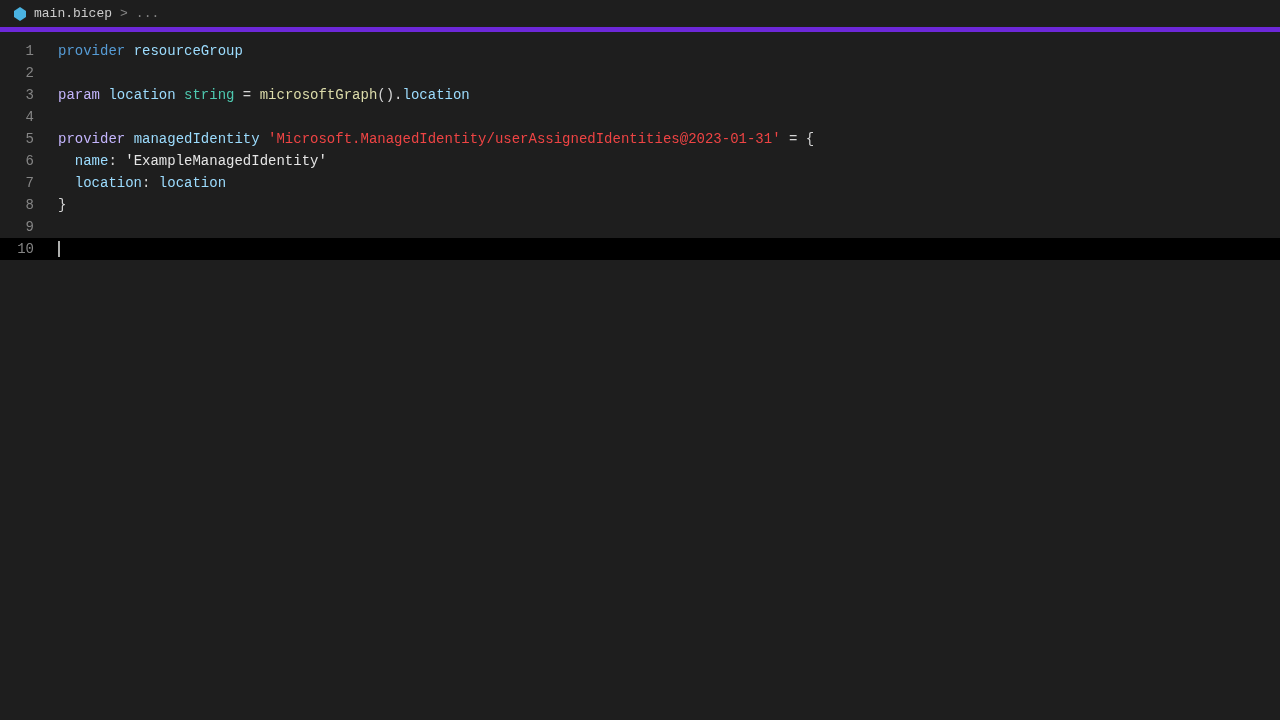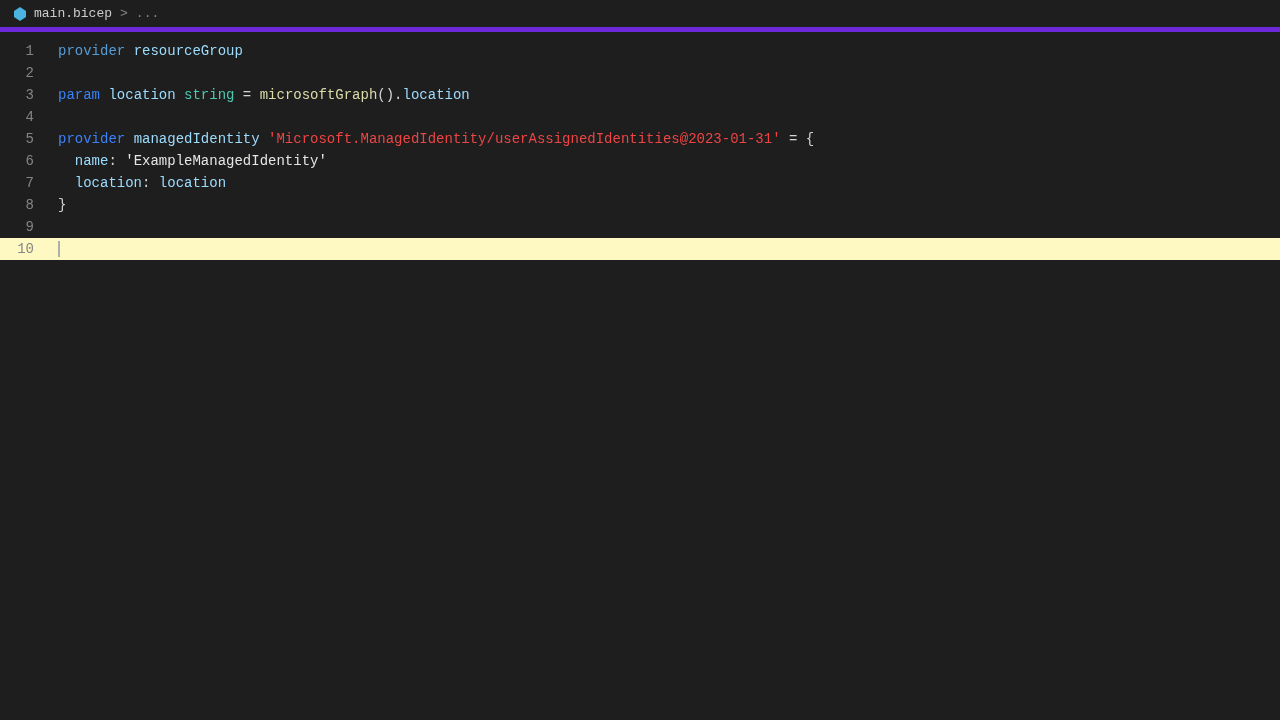--- a/index.html
+++ b/index.html
@@ -91,7 +91,7 @@
     }
 
     
-    .kw-keyword { color: #3b82f6; }       
+    .kw-keyword { color: #c4b5fd; }       
     .kw-provider { color: #569cd6; margin-top: 28px; }      
     .kw-type { color: #4ec9b0; text-align: center; }          
     .kw-identifier { color: #9cdcfe; }    

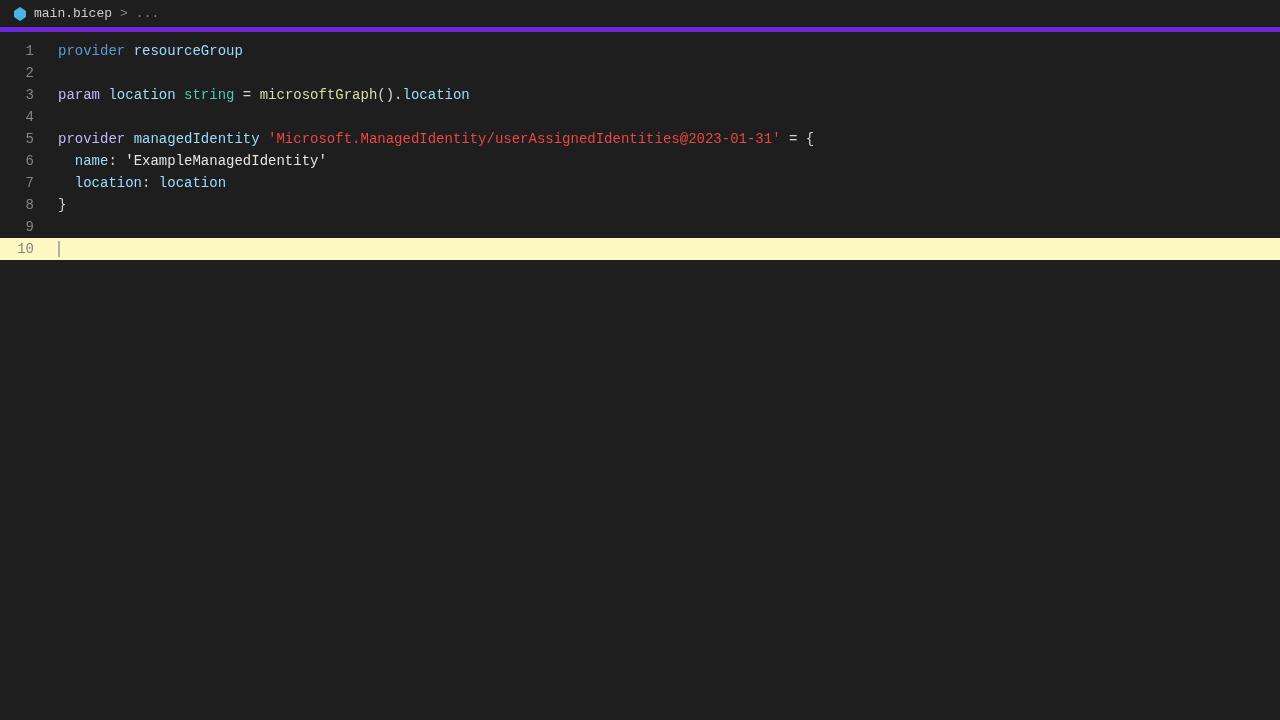--- a/index.html
+++ b/index.html
@@ -71,7 +71,7 @@
     }
 
     .code-line.active-line {
-      background-color: #fef9c3;
+      background-color: #000000;
     }
 
     .line-number {

